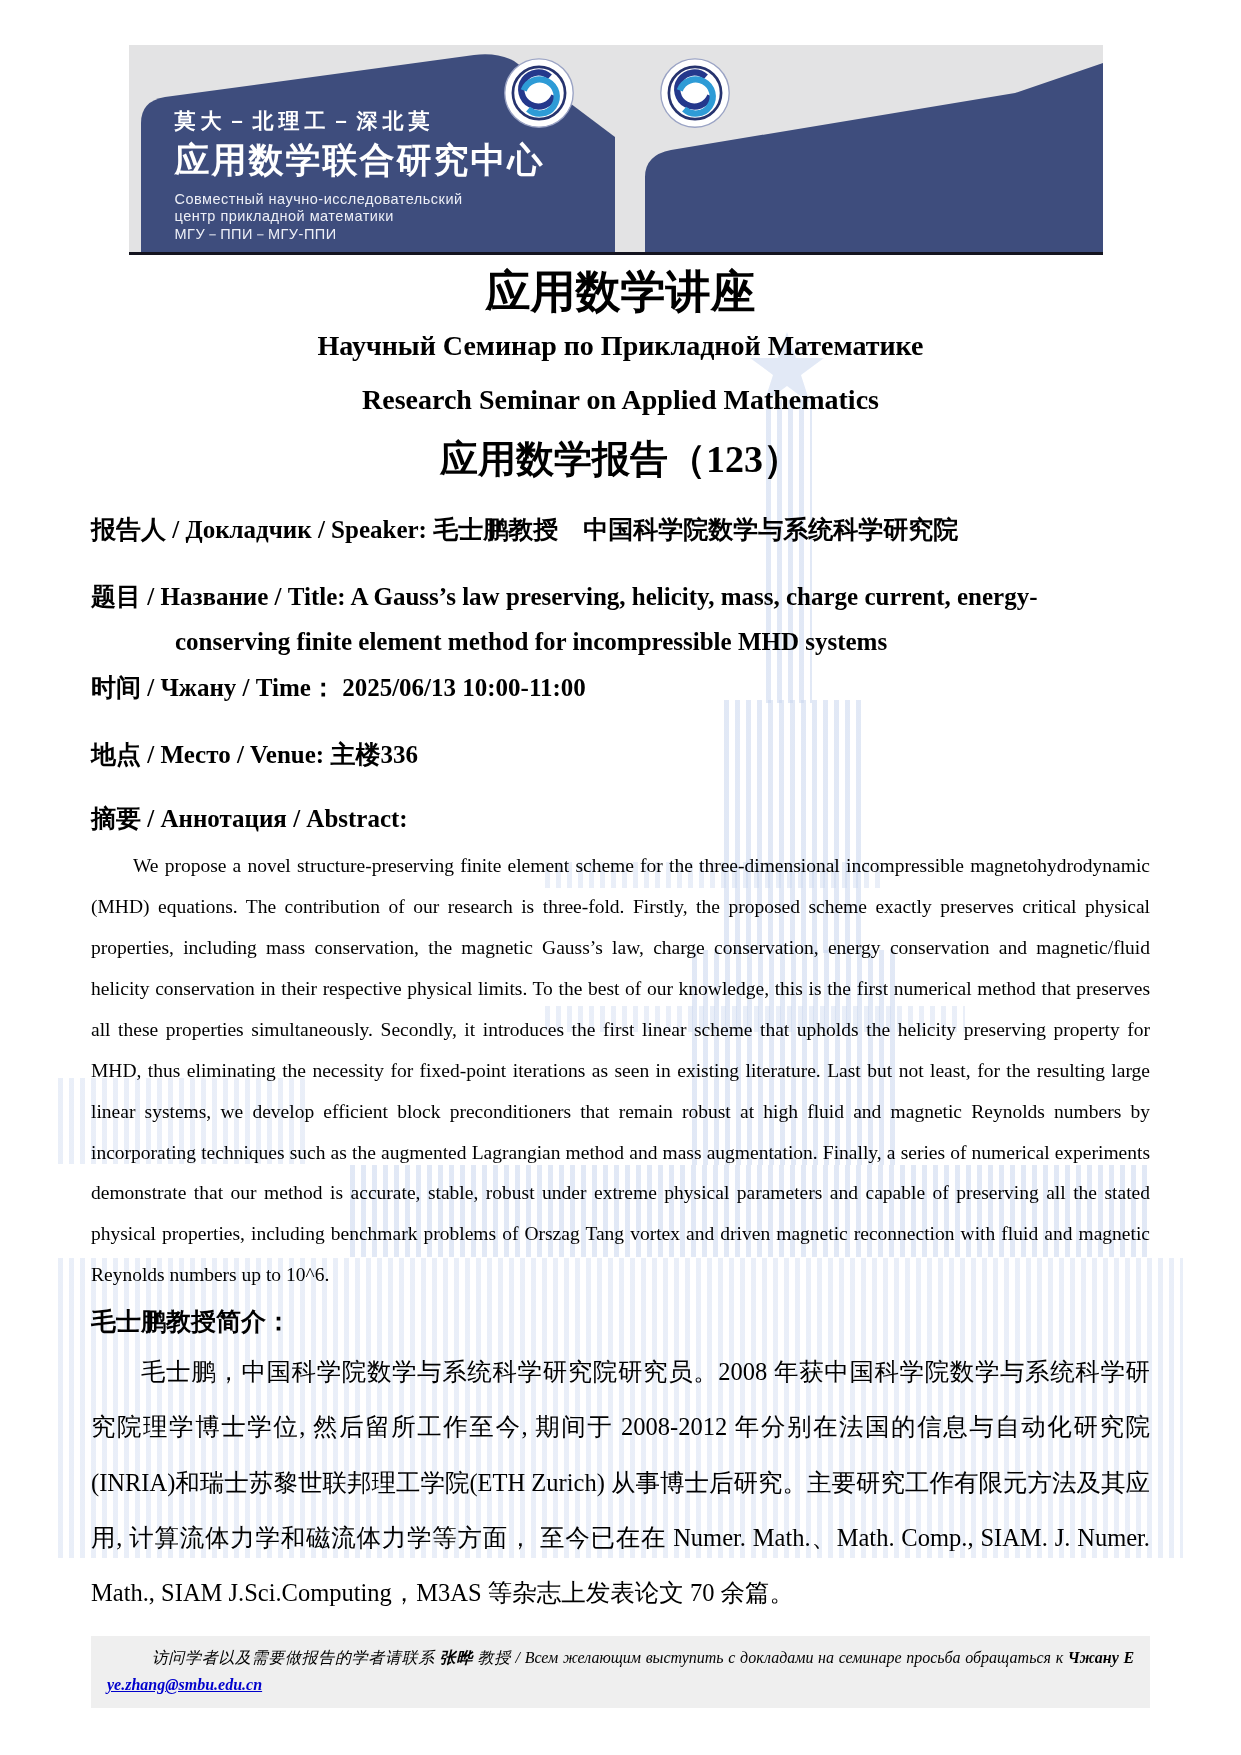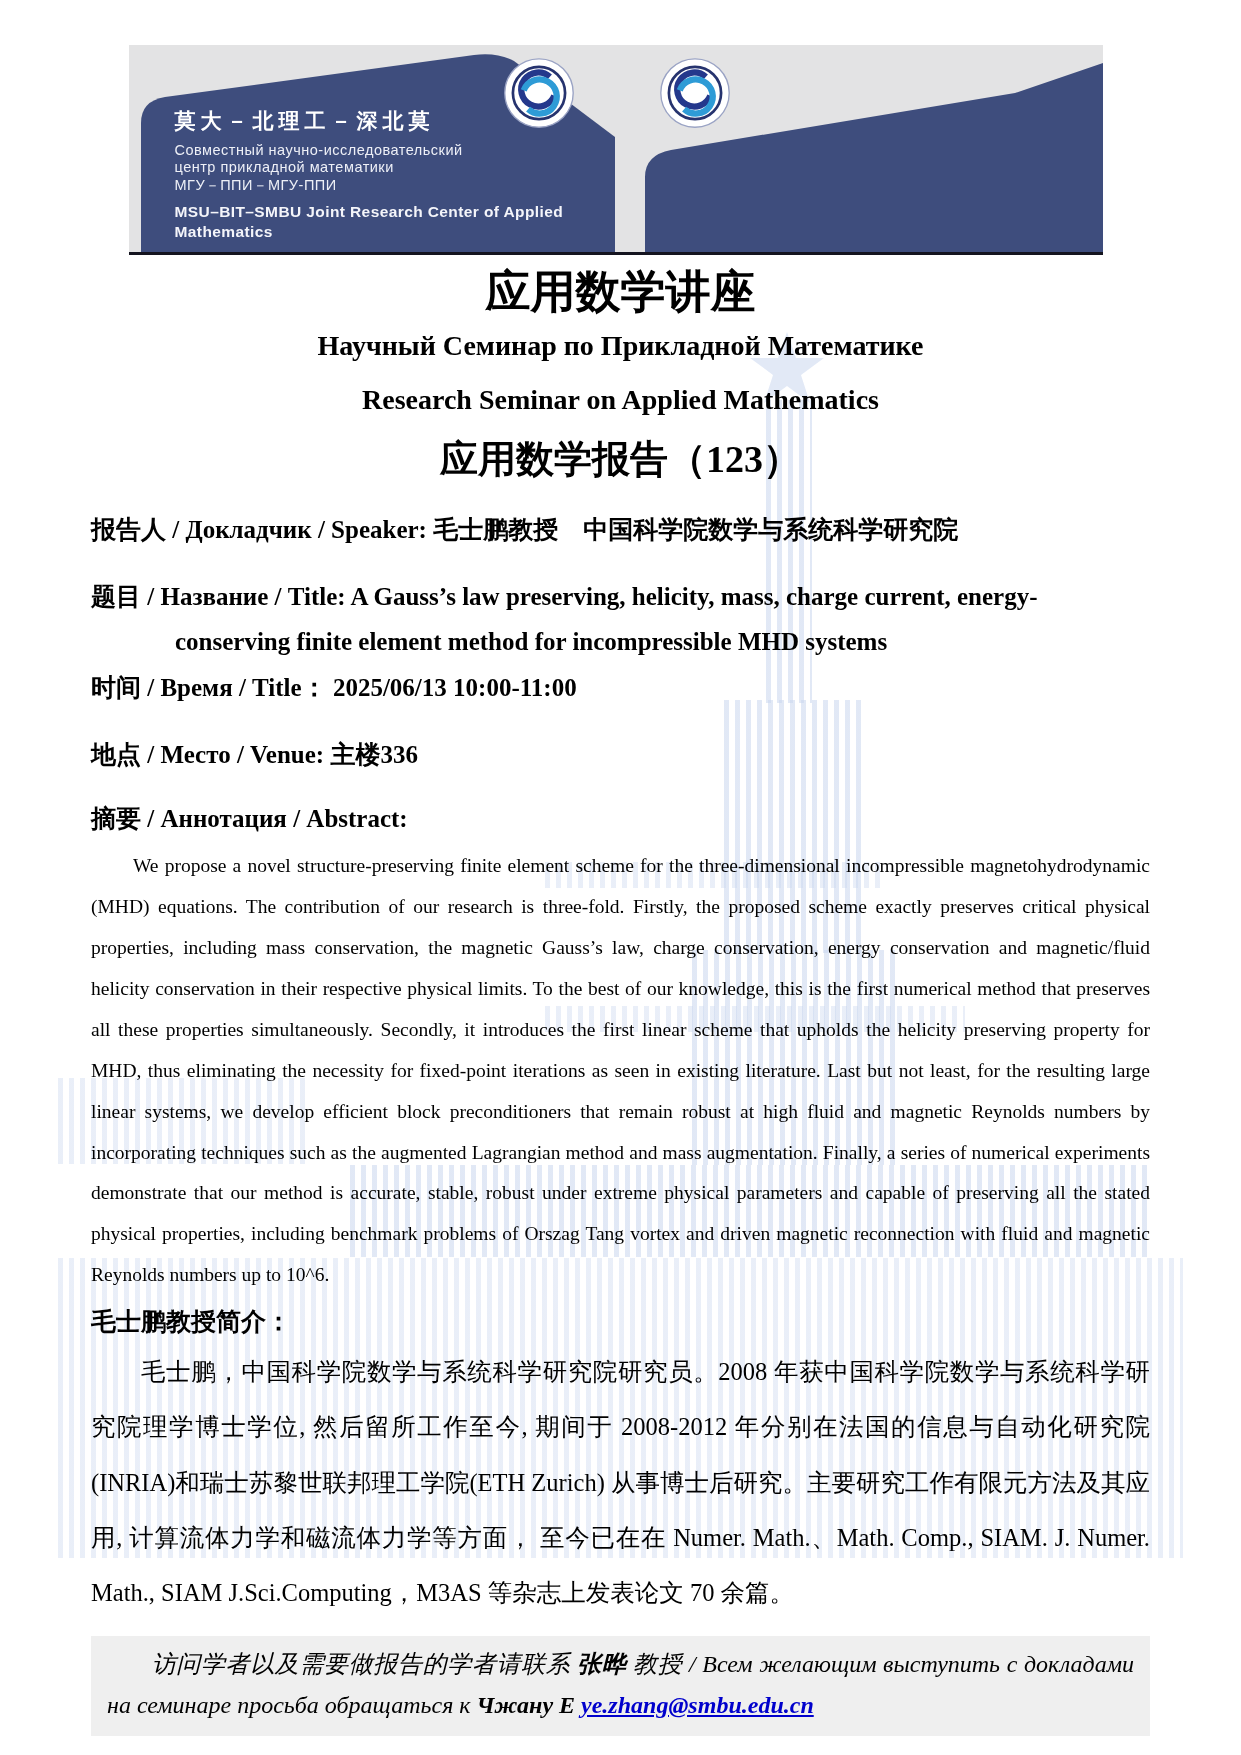--- a/index.html
+++ b/index.html
@@ -110,6 +110,7 @@
       </svg>
       <div class="btext">
         <div class="b-tagline">莫大－北理工－深北莫</div>
+        <div class="b-title-big">应用数学联合研究中心</div>
         <div class="b-ru">
           <div>Совместный научно-исследовательский</div>
           <div>центр прикладной математики</div>

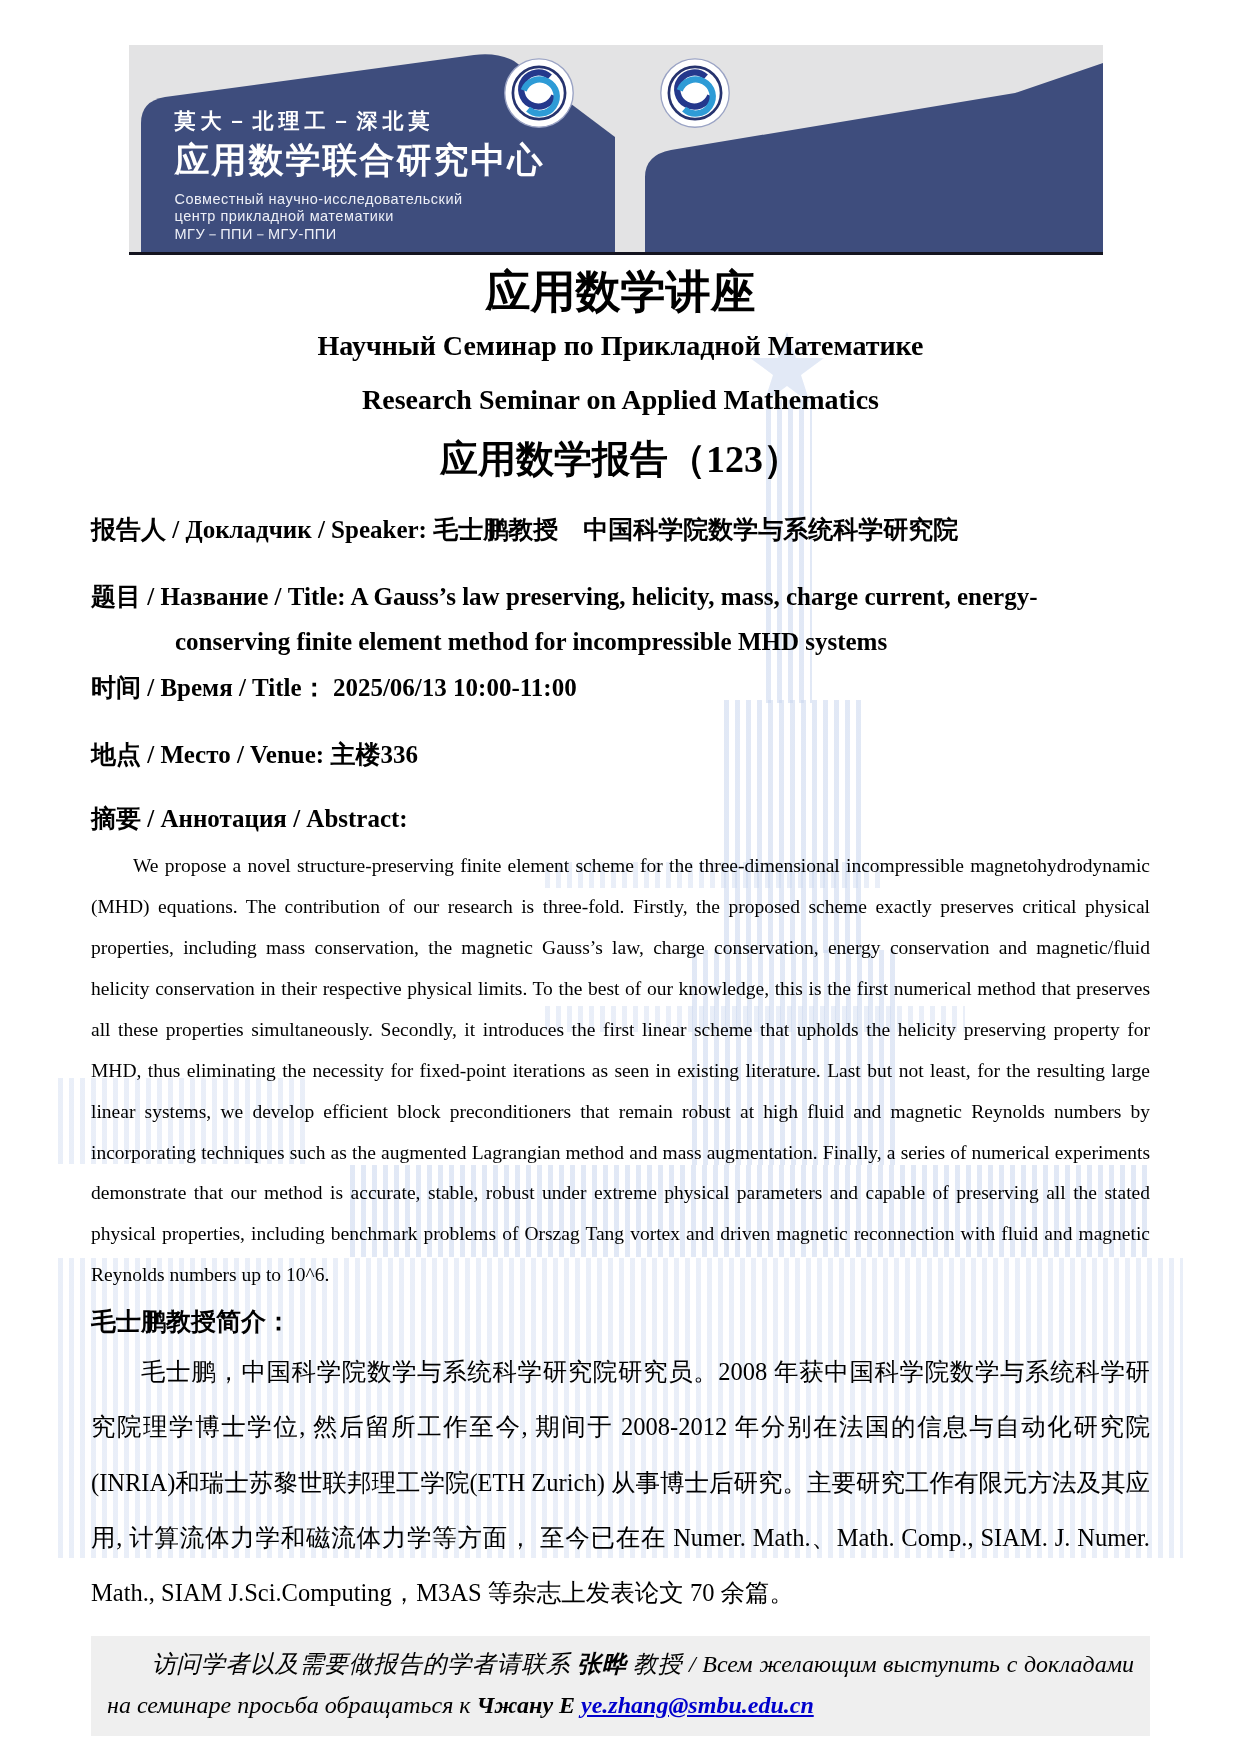--- a/index.html
+++ b/index.html
@@ -151,7 +151,7 @@
         <span>A Gauss’s law preserving, helicity, mass, charge current, energy-conserving finite element method for incompressible MHD systems</span>
       </div>
       <div class="row time-row">
-        <span>时间  / Время / Title：</span>
+        <span>时间  / Чжану / Time：</span>
         <span>2025/06/13 10:00-11:00</span>
       </div>
       <div class="row">

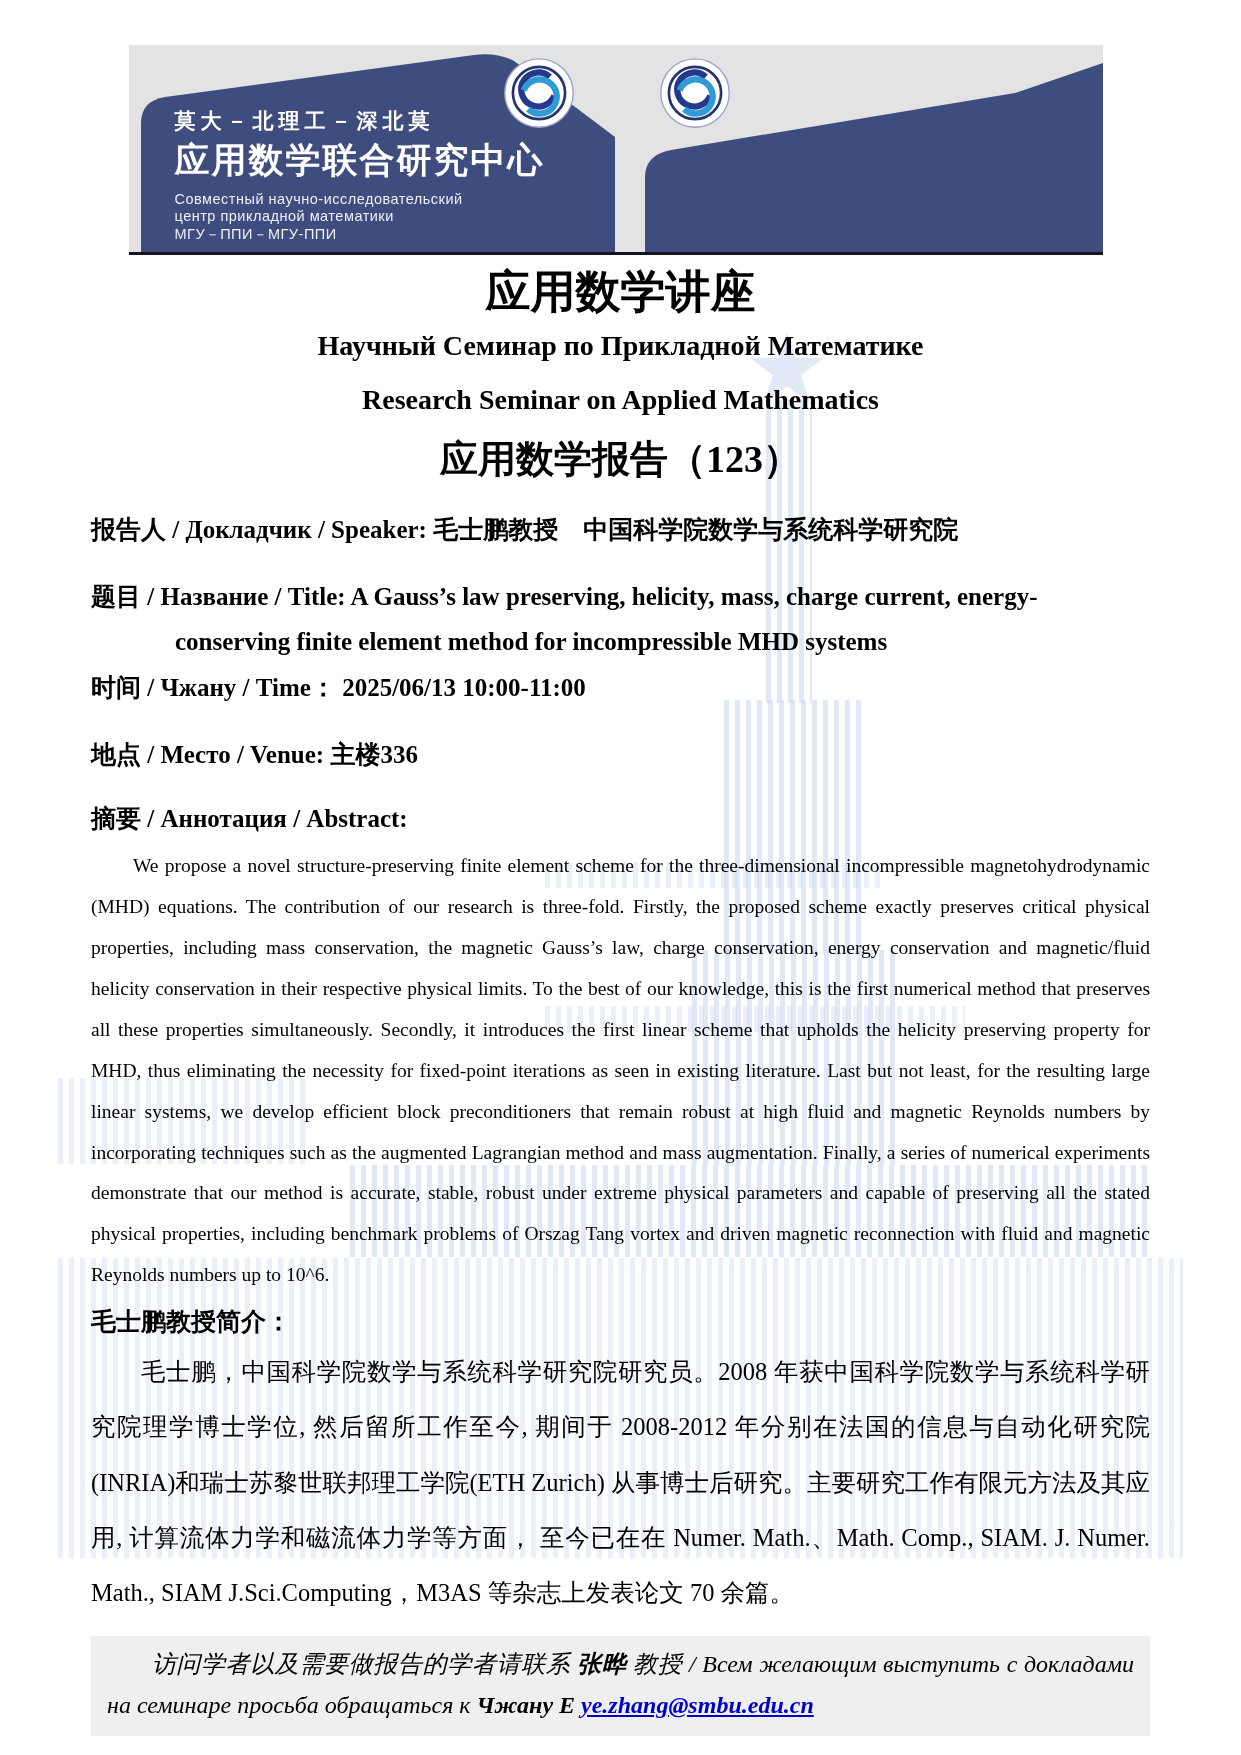--- a/index.html
+++ b/index.html
@@ -70,7 +70,7 @@
     margin-top:16px;
     background:#efefef;
     padding:8px 16px 10px 16px;
-    font-size:24px;font-style:italic;line-height:1.7;
+    font-size:16px;font-style:italic;line-height:1.7;
     text-align:justify;
   }
   .footer .indent{display:inline-block;width:44px;}

